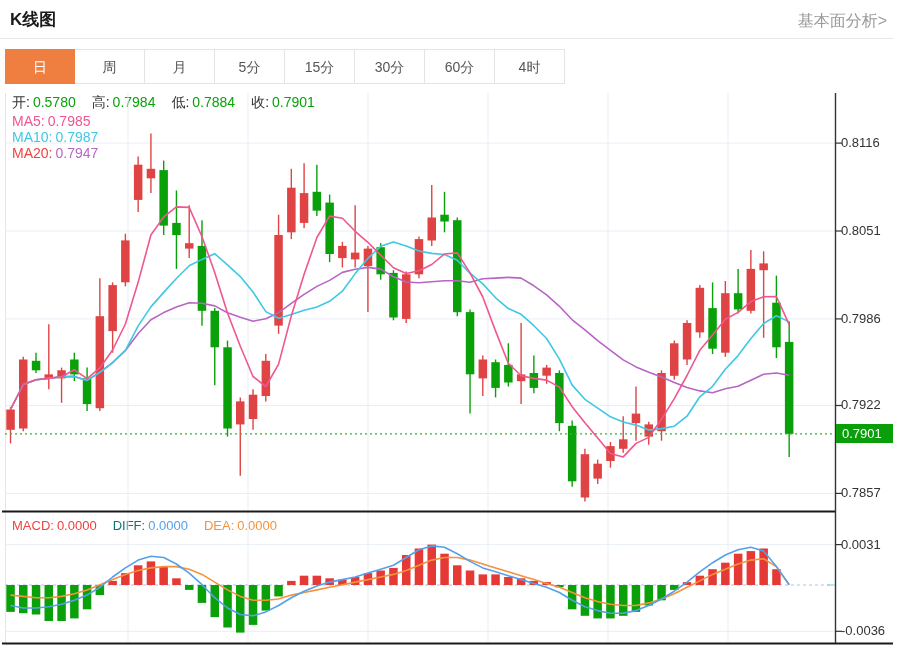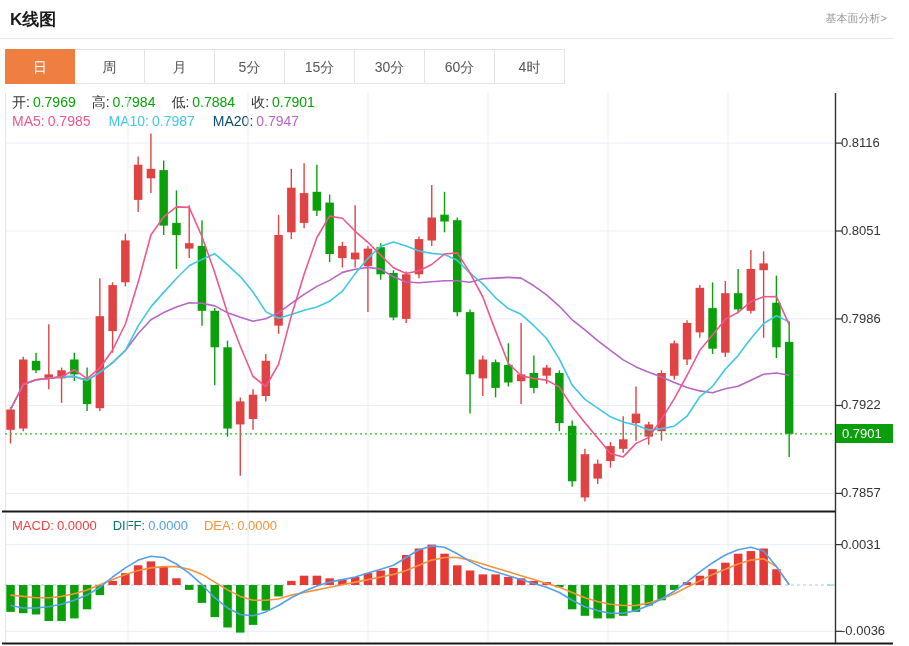--- a/index.html
+++ b/index.html
@@ -6,7 +6,7 @@
   .page{position:relative;width:893px;height:646px;background:#fff;overflow:hidden;
         font-family:"Liberation Sans","DejaVu Sans",sans-serif;}
   .title{position:absolute;top:8px;left:10px;font-size:17px;font-weight:bold;color:#1a1a1a;}
-  .fund-link{position:absolute;top:11px;right:6px;font-size:11px;color:#999;text-decoration:none;cursor:pointer;}
+  .fund-link{position:absolute;top:11px;right:6px;font-size:16px;color:#999;text-decoration:none;cursor:pointer;}
   .hdr-divider{position:absolute;top:38px;left:0;width:909px;height:1px;background:#e7e7e7;}
   .tabs{position:absolute;top:49px;left:5px;display:flex;}
   .tab{width:70px;height:35px;line-height:35px;text-align:center;font-size:14px;color:#555;

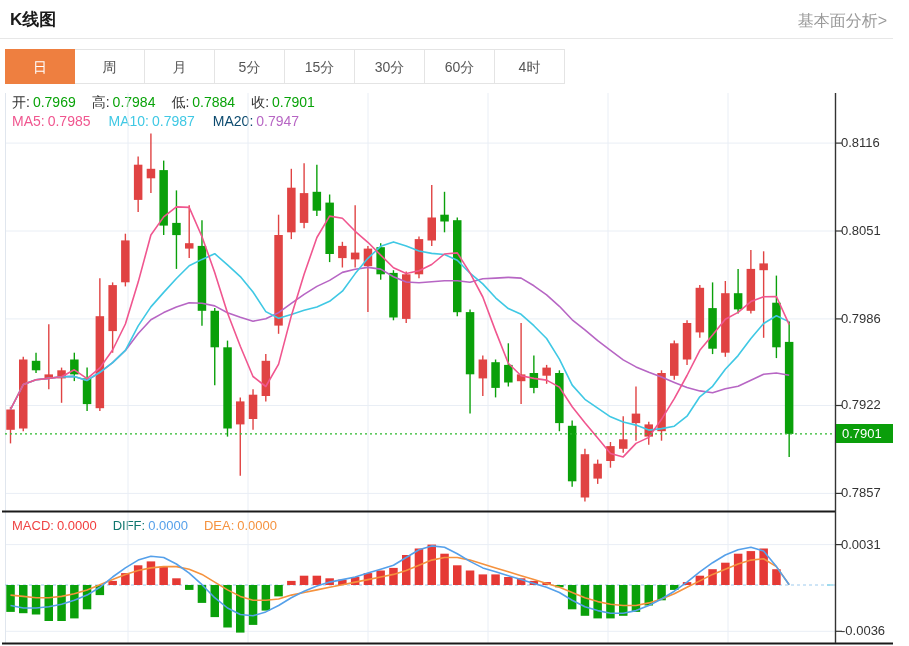--- a/index.html
+++ b/index.html
@@ -46,7 +46,7 @@
   <div class="inforow row-ohlc">
       <span class="item">
         <span class="lbl">开:</span>
-        <span style="color: rgb(9, 163, 9);">0.7969</span>
+        <span style="color: rgb(9, 163, 9);">0.5780</span>
       </span>
       <span class="item">
         <span class="lbl">高:</span>

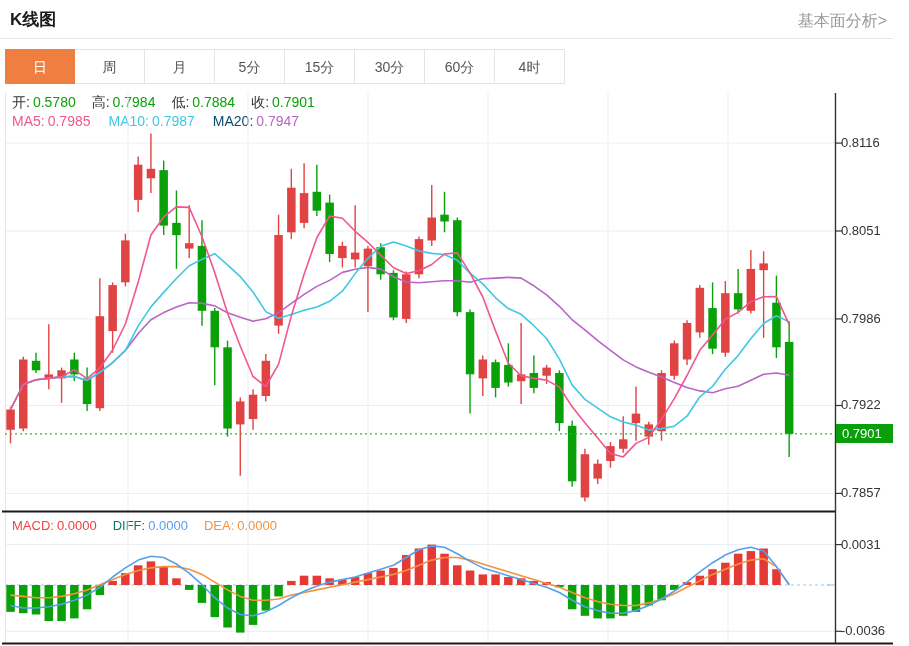--- a/index.html
+++ b/index.html
@@ -15,7 +15,7 @@
   .tab.active{background:#ee7f40;border-color:#ee7f40;color:#fff;}
   .inforow{position:absolute;display:flex;font-size:14px;white-space:nowrap;}
   .row-ohlc{top:94px;left:12px;gap:16px;}
-  .row-ma{top:113px;left:12px;gap:18px;}
+  .row-ma{top:113px;left:12px;flex-direction:column;}
   .row-macd{top:518px;left:12px;gap:16px;font-size:13px;}
   .inforow .lbl{color:#333;}
   .inforow .item{display:flex;gap:3px;}

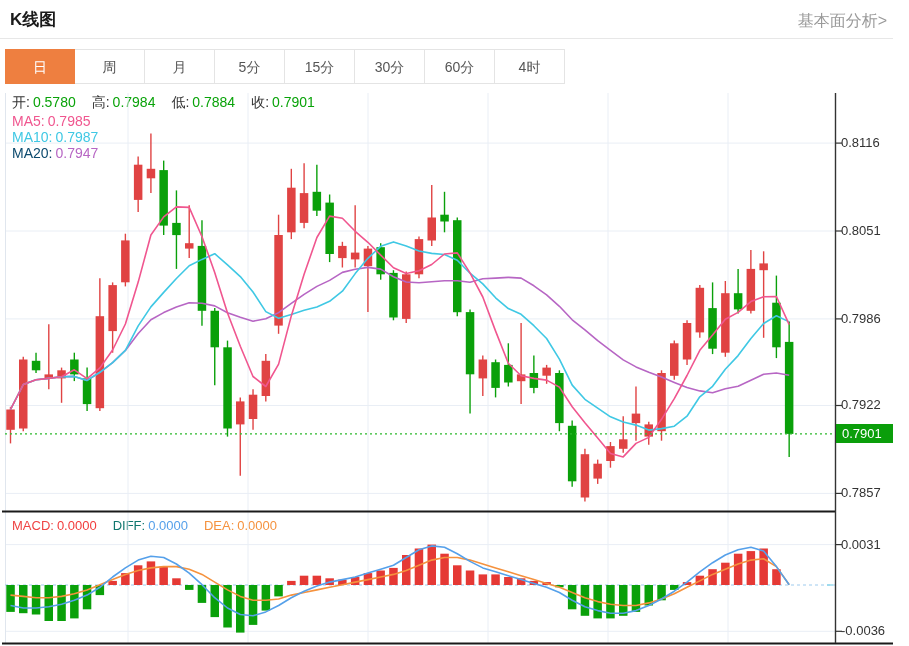--- a/index.html
+++ b/index.html
@@ -71,7 +71,7 @@
         <span style="color: rgb(63, 200, 228);">0.7987</span>
       </span>
       <span class="item">
-        <span class="lbl" style="color: #0c4a6e;">MA20:</span>
+        <span class="lbl" style="color: #ef4444;">MA20:</span>
         <span style="color: rgb(183, 102, 196);">0.7947</span>
       </span>
     </div>

